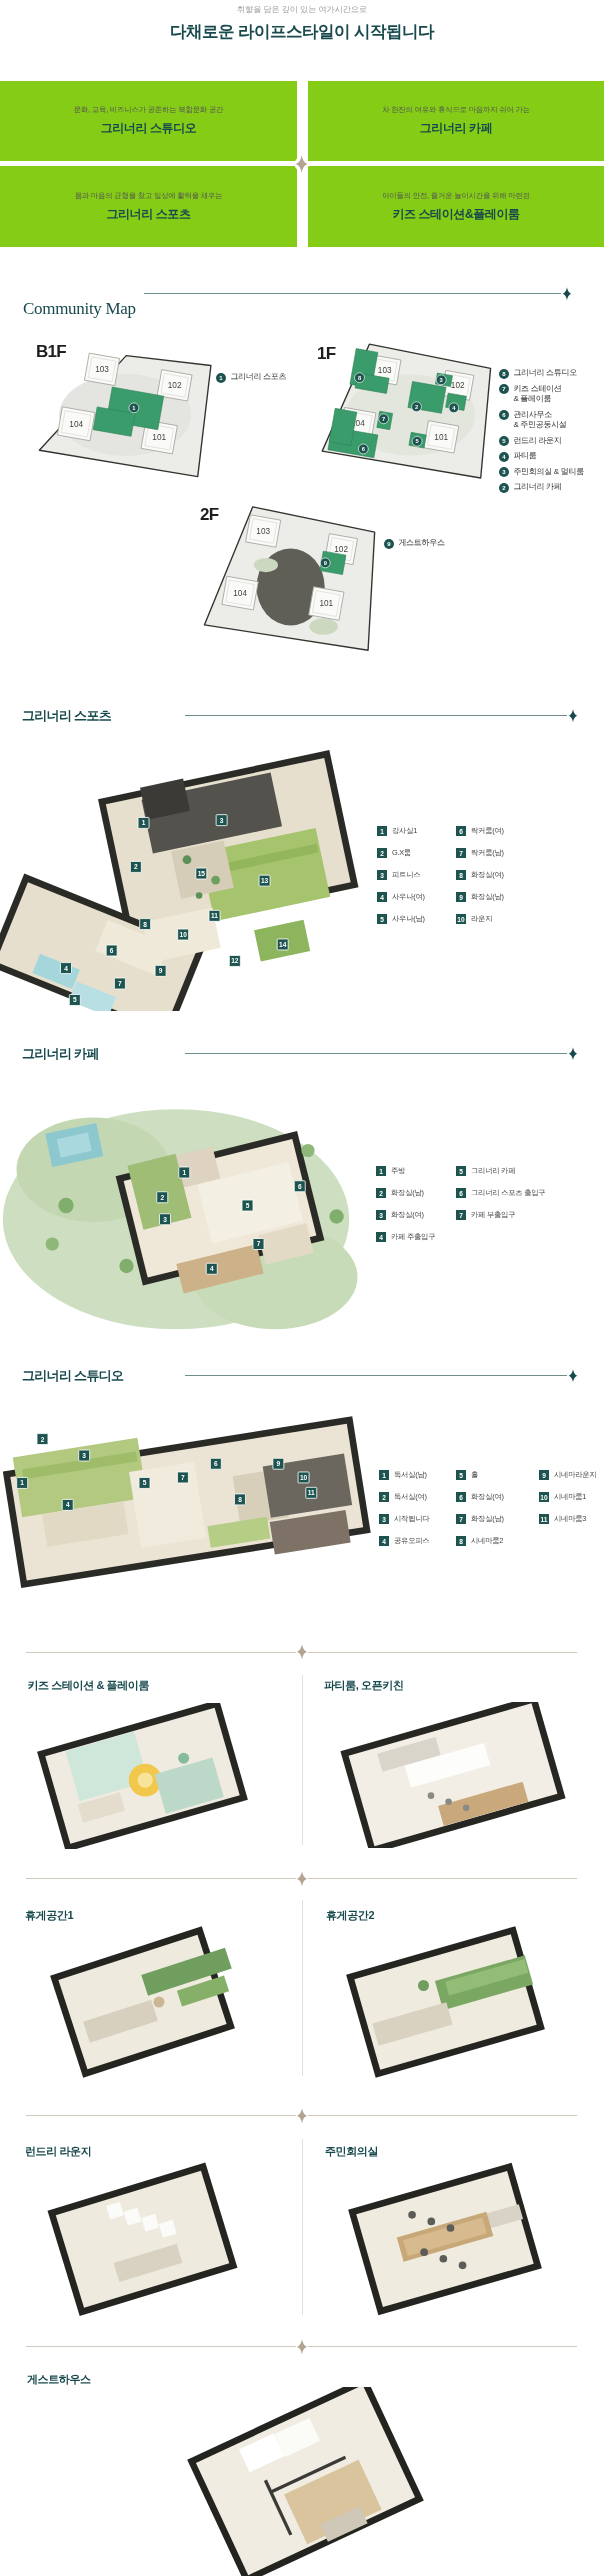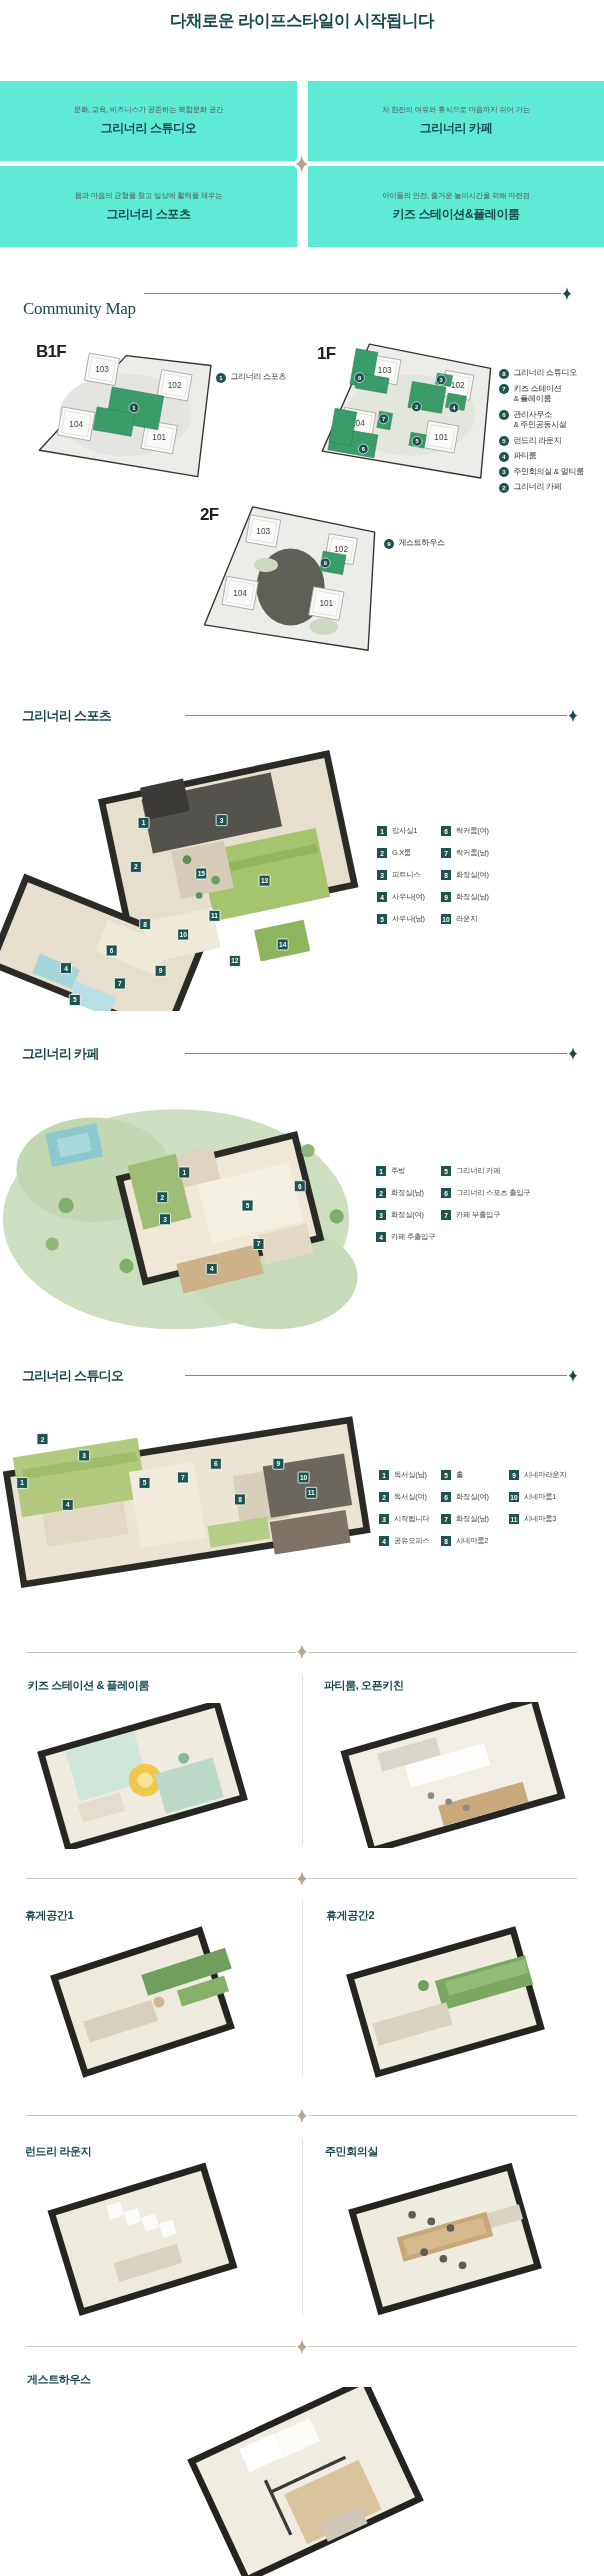--- a/index.html
+++ b/index.html
@@ -49,6 +49,7 @@
 <div class="canvas">
 
   <div class="abs hero">
+    <div class="hero-sub">취향을 담은 깊이 있는 여가시간으로</div>
     <div class="hero-title">다채로운 라이프스타일이 시작됩니다</div>
   </div>
 

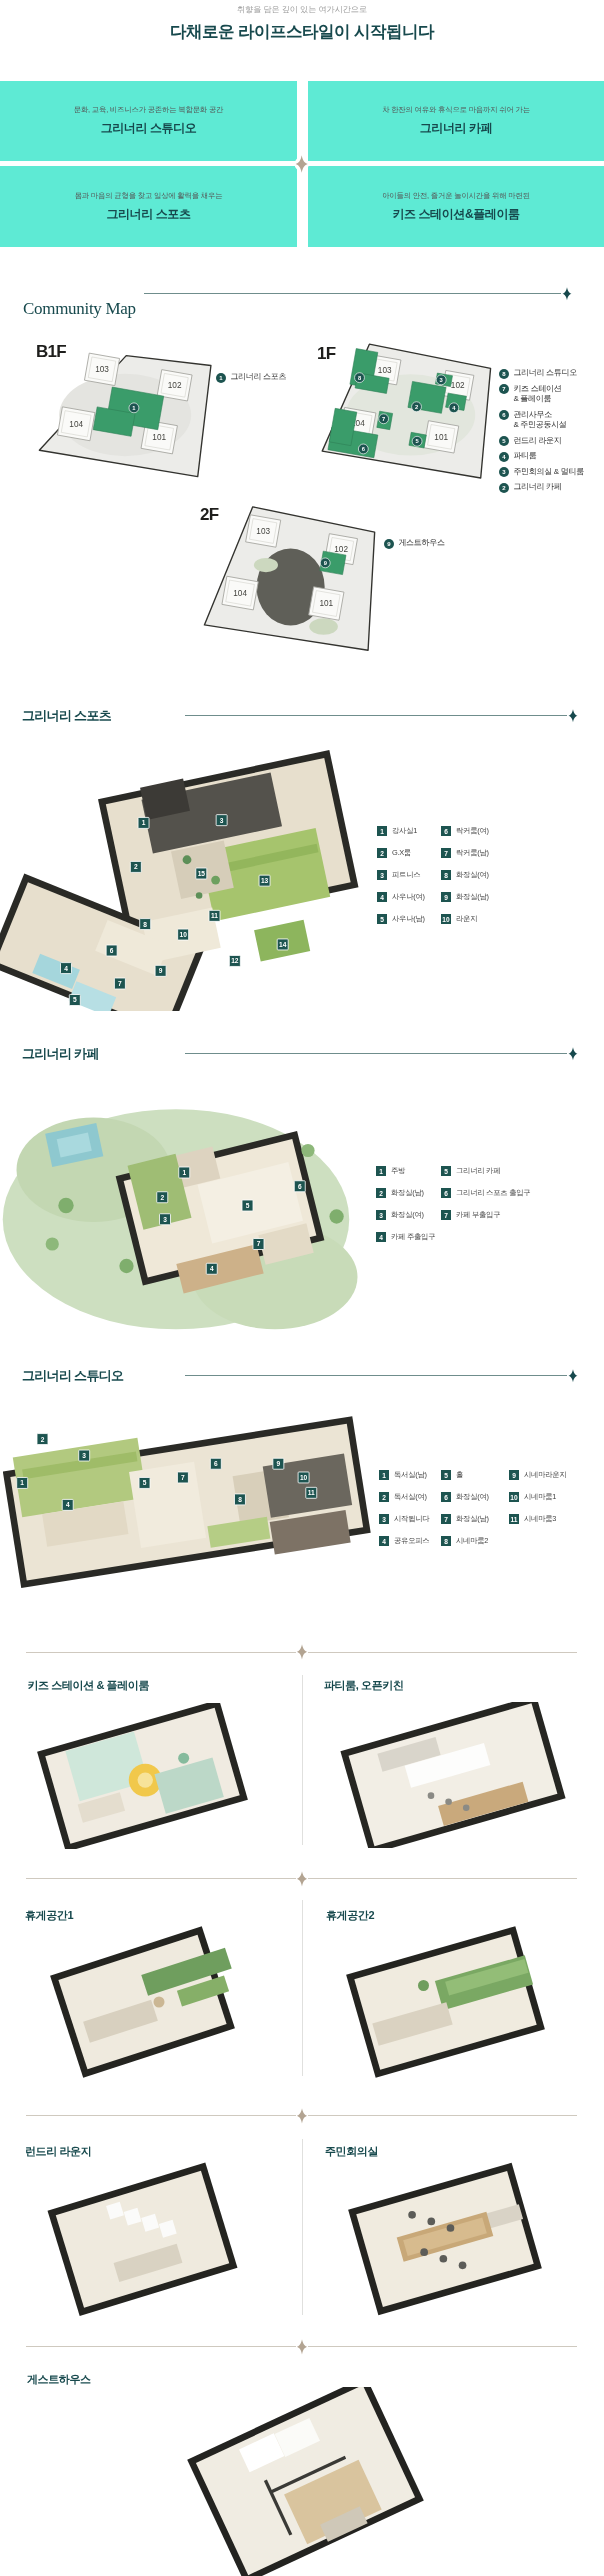--- a/index.html
+++ b/index.html
@@ -14,7 +14,7 @@
   .hero-title { margin-top:5.5px; font-size:16.5px; font-weight:bold; color:#17494d; letter-spacing:-0.5px; }
 
   
-  .fbox { background:#5eead4; display:flex; flex-direction:column; align-items:center; justify-content:center; gap:5px; }
+  .fbox { background:#84cc16; display:flex; flex-direction:column; align-items:center; justify-content:center; gap:5px; }
   .fbox-desc { font-size:7.4px; color:#555; letter-spacing:-0.2px; }
   .fbox-title { font-size:12px; font-weight:bold; color:#17494d; letter-spacing:-0.4px; }
 

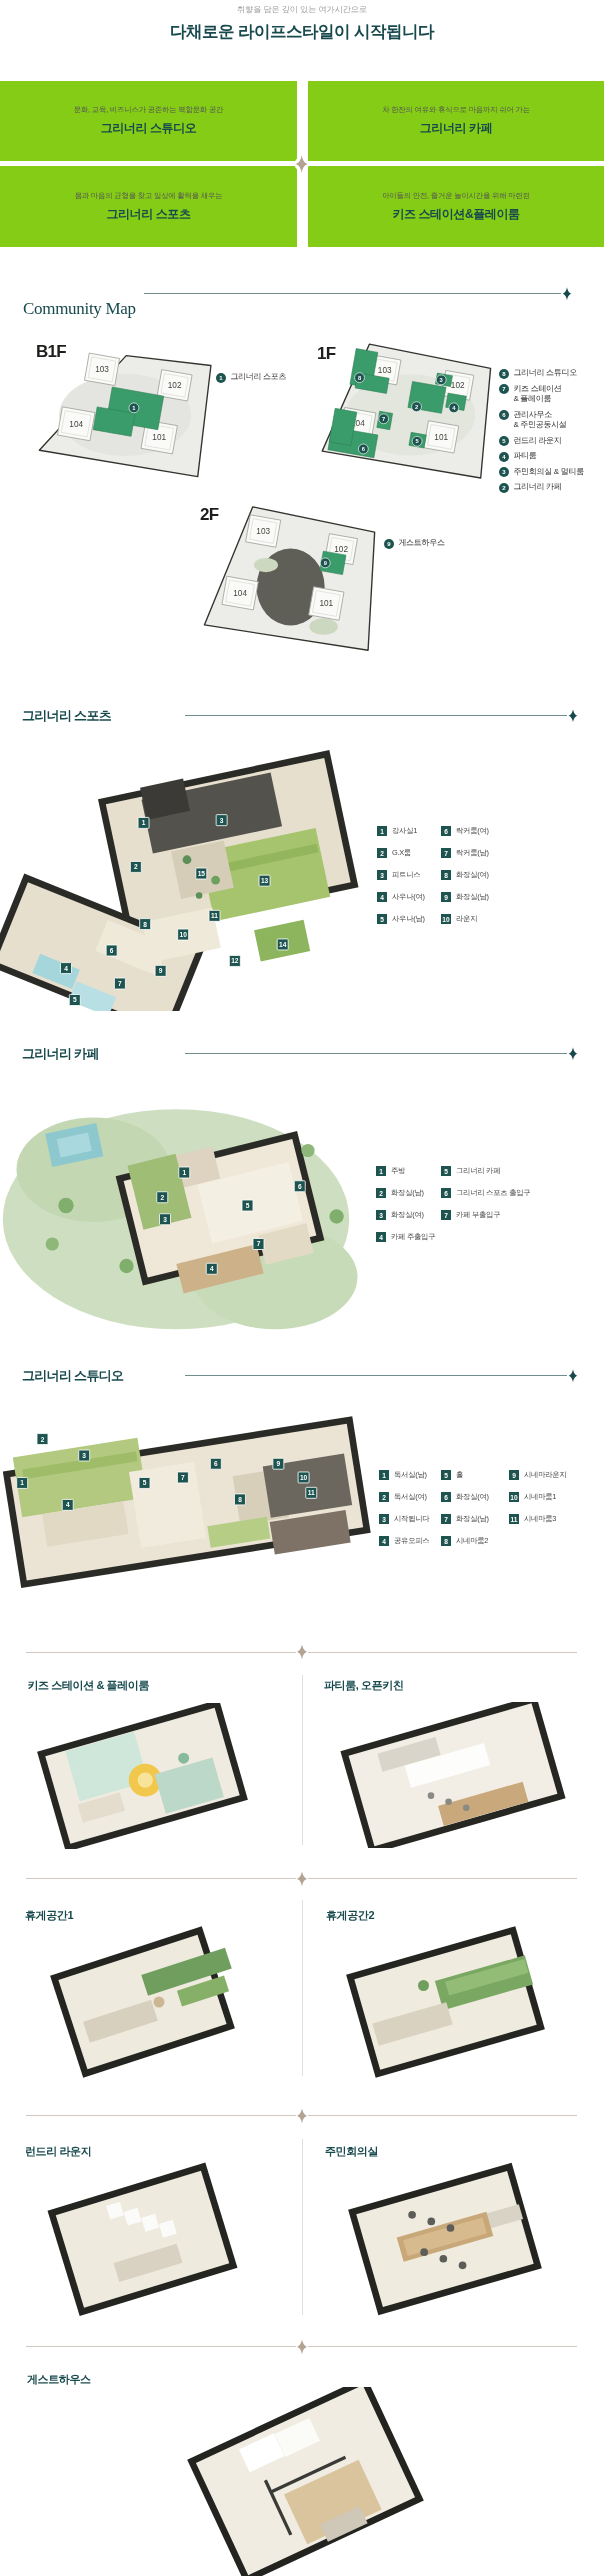--- a/index.html
+++ b/index.html
@@ -35,7 +35,7 @@
   .map-legend-label { font-size:8px; color:#2e2e2e; font-weight:500; line-height:1.32; white-space:pre-line; letter-spacing:-0.3px; }
 
   
-  .leg-cols { display:flex; }
+  .leg-cols { display:flex;gap:15px; }
   .leg-row { display:flex; align-items:center; gap:5px; margin-bottom:12px; }
   .nsq { width:10px; height:10px; background:#1d5450; color:#fff; font-size:6.6px; font-weight:bold;
          display:flex; align-items:center; justify-content:center; flex:none; }

